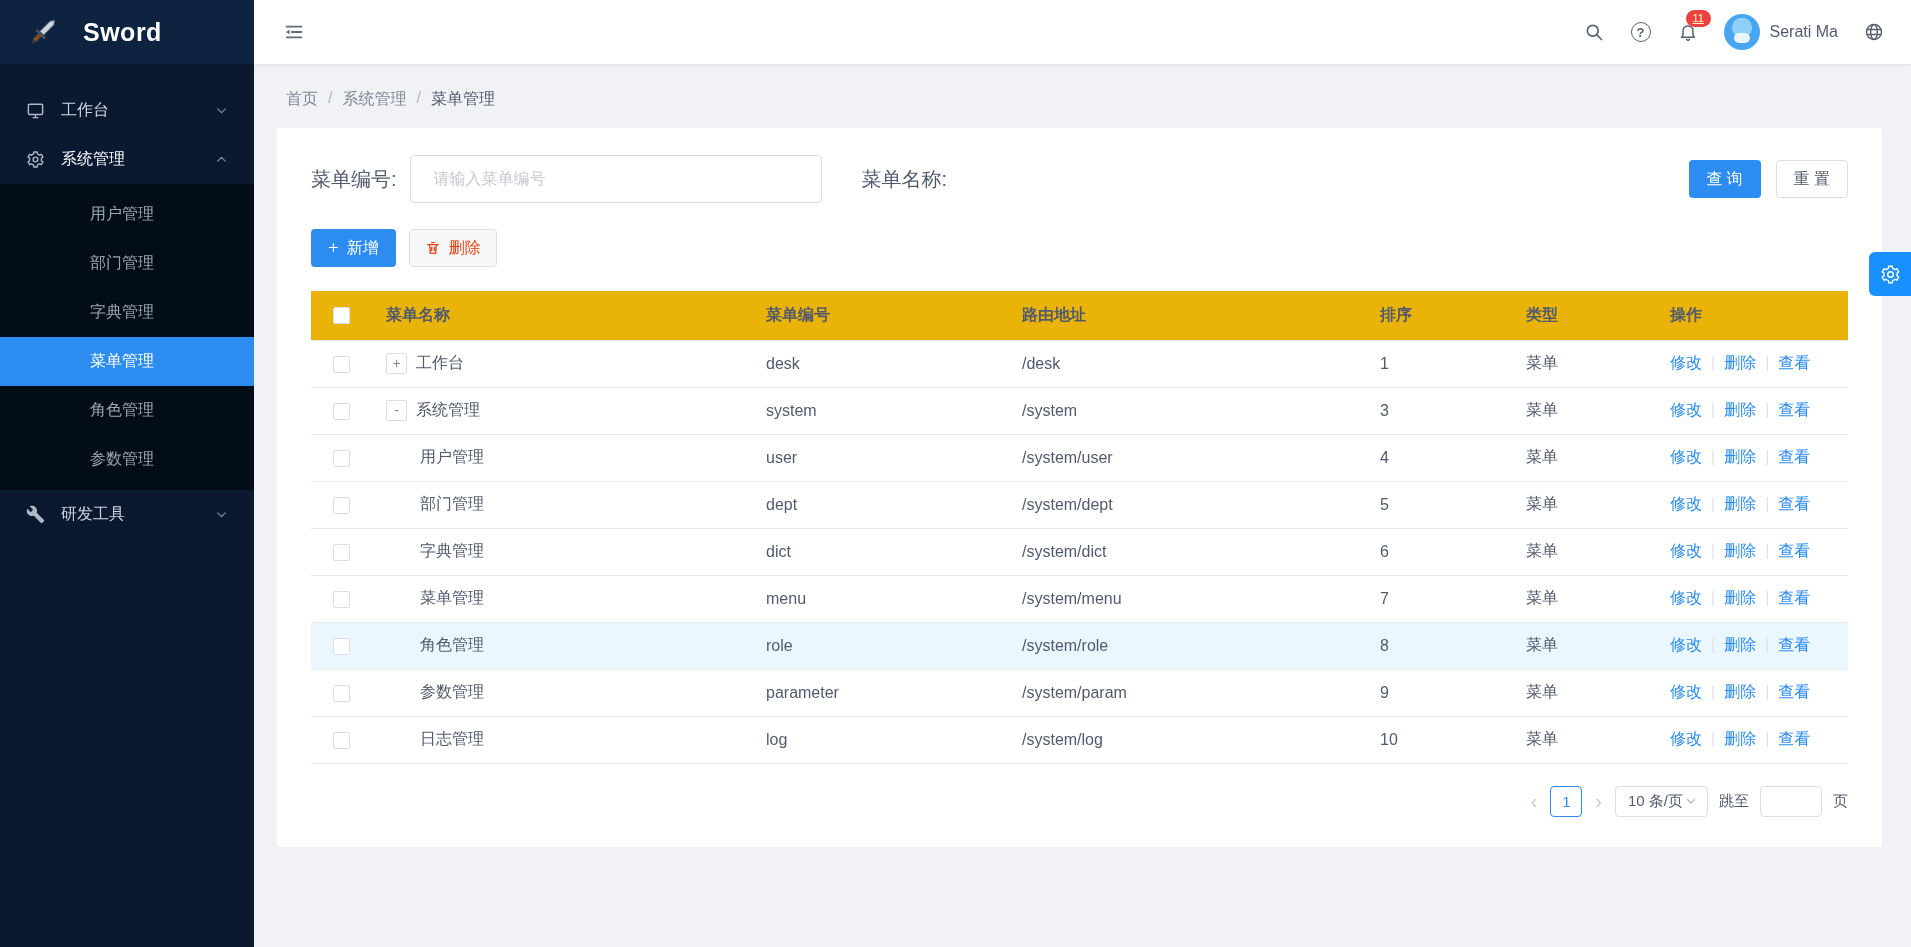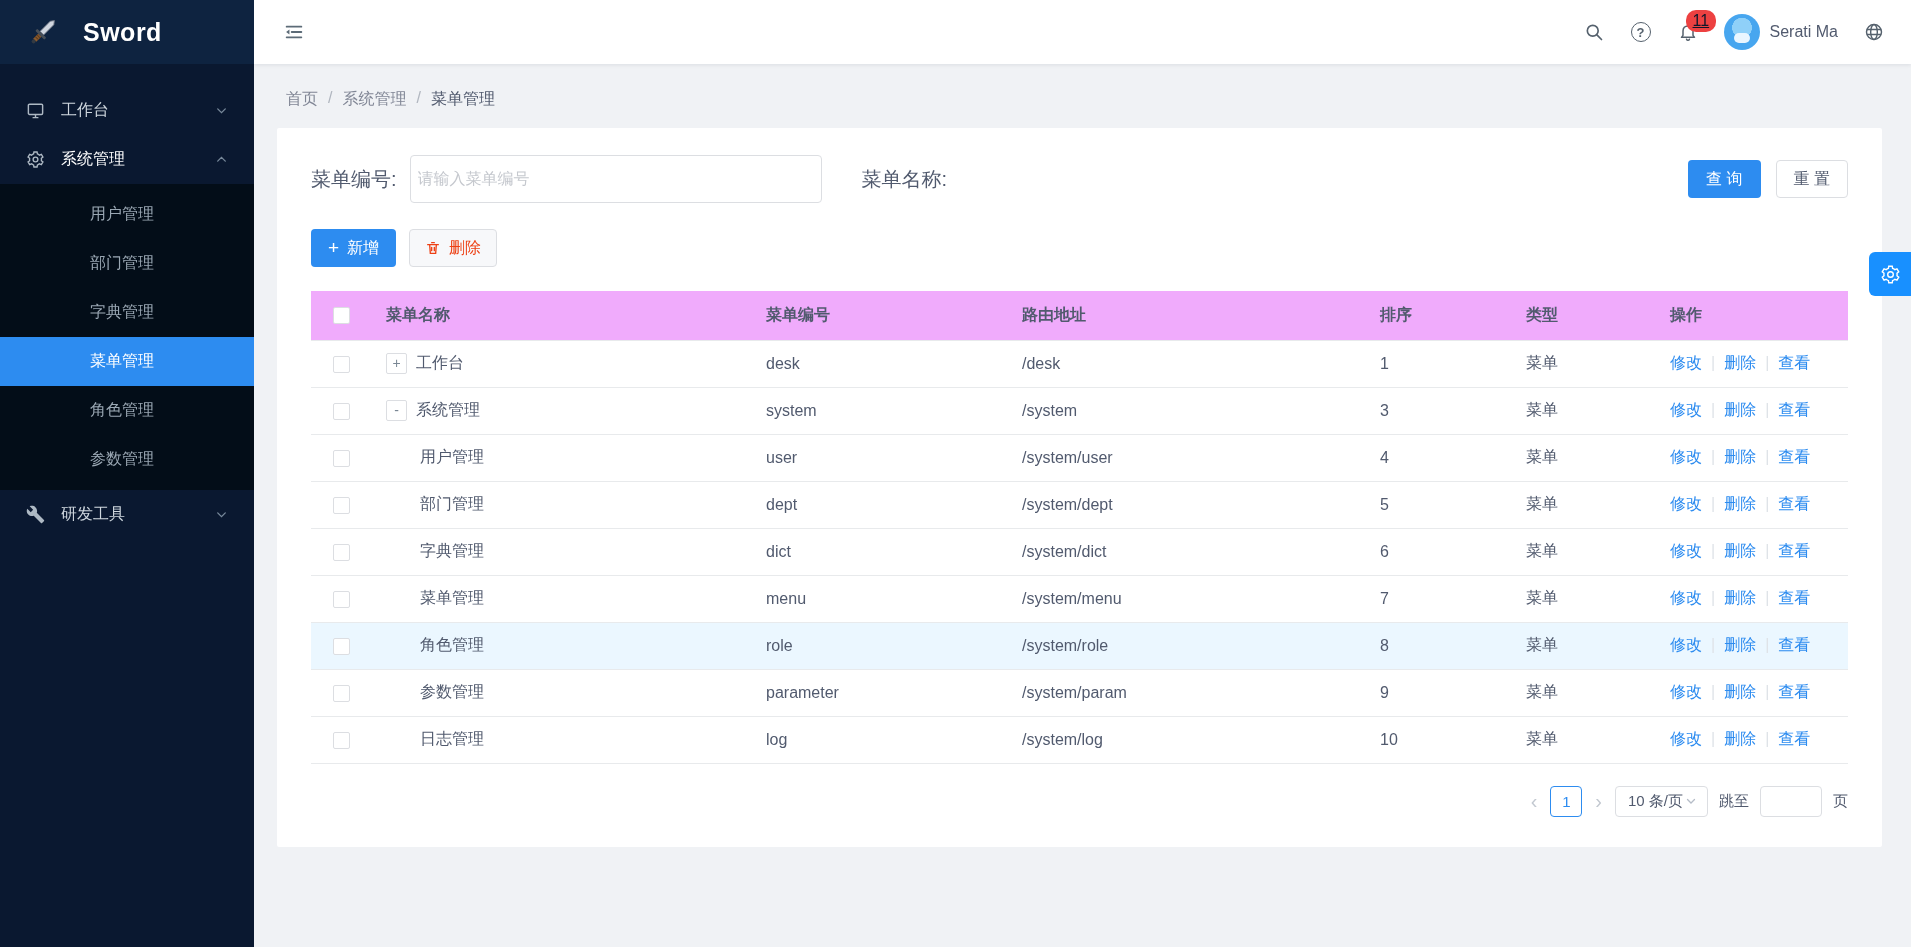--- a/index.html
+++ b/index.html
@@ -36,7 +36,7 @@
   .help-circle{width:20px;height:20px;border:1.6px solid #55616d;border-radius:50%;font-size:13px;
     display:flex;align-items:center;justify-content:center;color:#55616d;font-weight:bold;}
   .bell-wrap{position:relative;}
-  .badge{position:absolute;top:-11px;left:9px;background:var(--badge);color:#0f172a;font-size:16px;
+  .badge{position:absolute;top:-11px;left:9px;background:var(--badge);color:#fef9c3;font-size:11px;
     line-height:1;padding:3px 7px;border-radius:10px;text-decoration:underline;}
   .user{display:flex;align-items:center;gap:10px;cursor:pointer;}
   .avatar{width:36px;height:36px;border-radius:50%;background:radial-gradient(circle at 50% 38%,#8fd0f8 0 34%,#47a6ef 35% 100%);

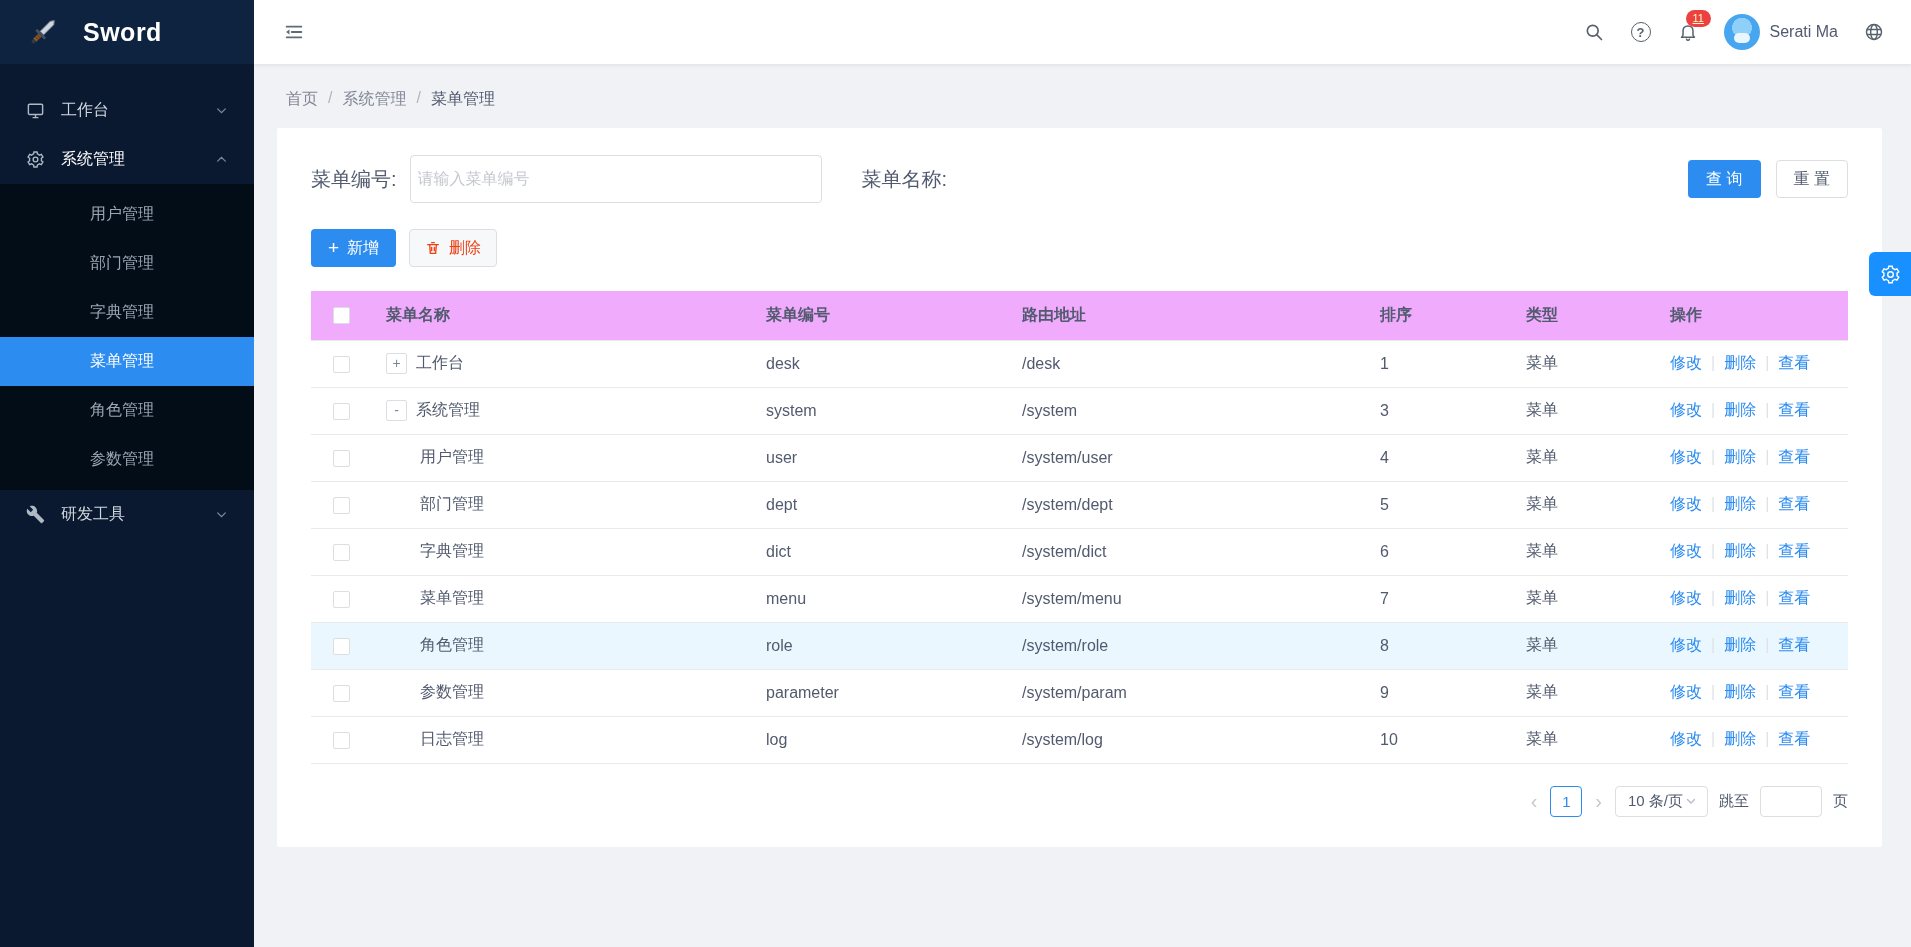--- a/index.html
+++ b/index.html
@@ -53,7 +53,7 @@
   
   .filter-row{display:flex;align-items:center;}
   .f-label{font-size:20px;color:#515a6e;margin-right:13px;}
-  .f-input{width:412px;height:48px;border:1px solid var(--border);border-radius:4px;padding:0 7px;
+  .f-input{width:412px;height:48px;border:1px solid var(--border);border-radius:4px;padding:0 23px;
     font-size:16px;color:#515a6e;outline:none;font-family:inherit;}
   .f-input::placeholder{color:#c5c8ce;}
   .gap2{margin-left:40px;}

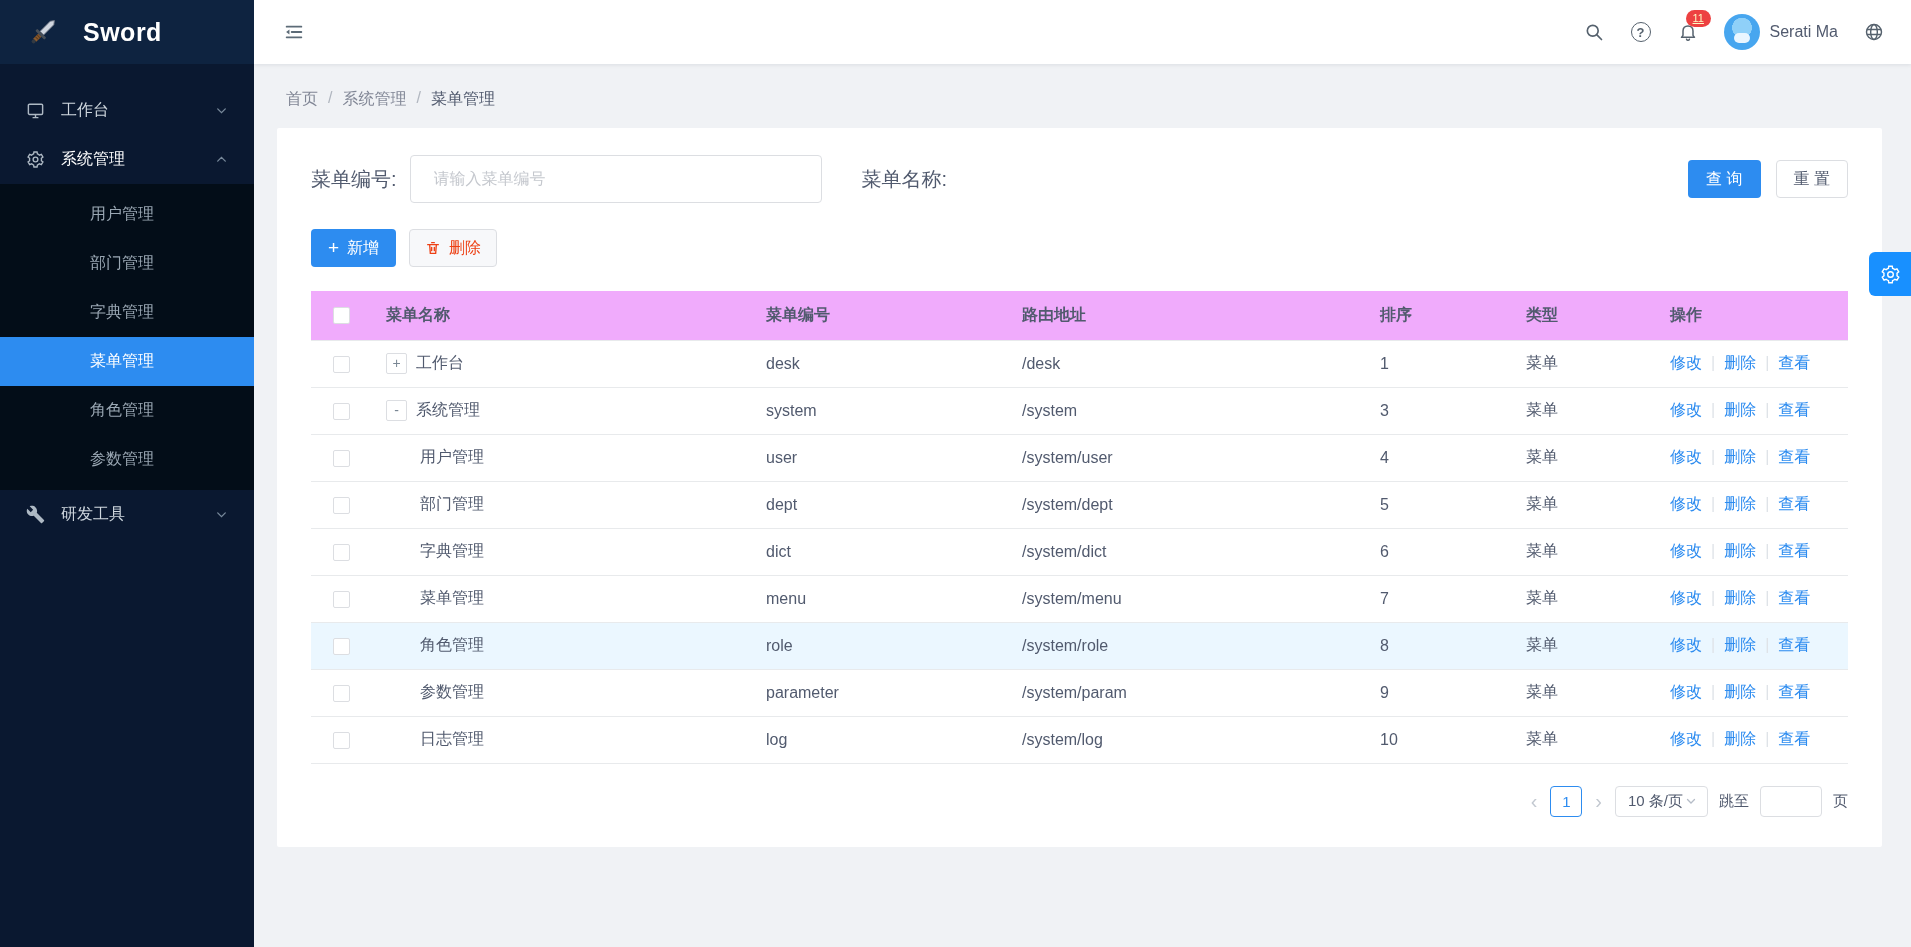--- a/index.html
+++ b/index.html
@@ -60,7 +60,7 @@
   .filter-btns{margin-left:auto;display:flex;gap:15px;}
   .btn{height:38px;border-radius:4px;font-size:16px;display:inline-flex;align-items:center;justify-content:center;
     cursor:pointer;border:1px solid transparent;font-family:inherit;}
-  .btn-primary{background:var(--primary);color:#fff;padding:0 17px;}
+  .btn-primary{background:var(--primary);color:#fff;padding:0 17px;font-family:Liberation Serif, serif;}
   .btn-default{background:#fff;color:#515a6e;border-color:var(--border);padding:0 17px;}
   
   .toolbar{margin-top:26px;display:flex;gap:13px;}

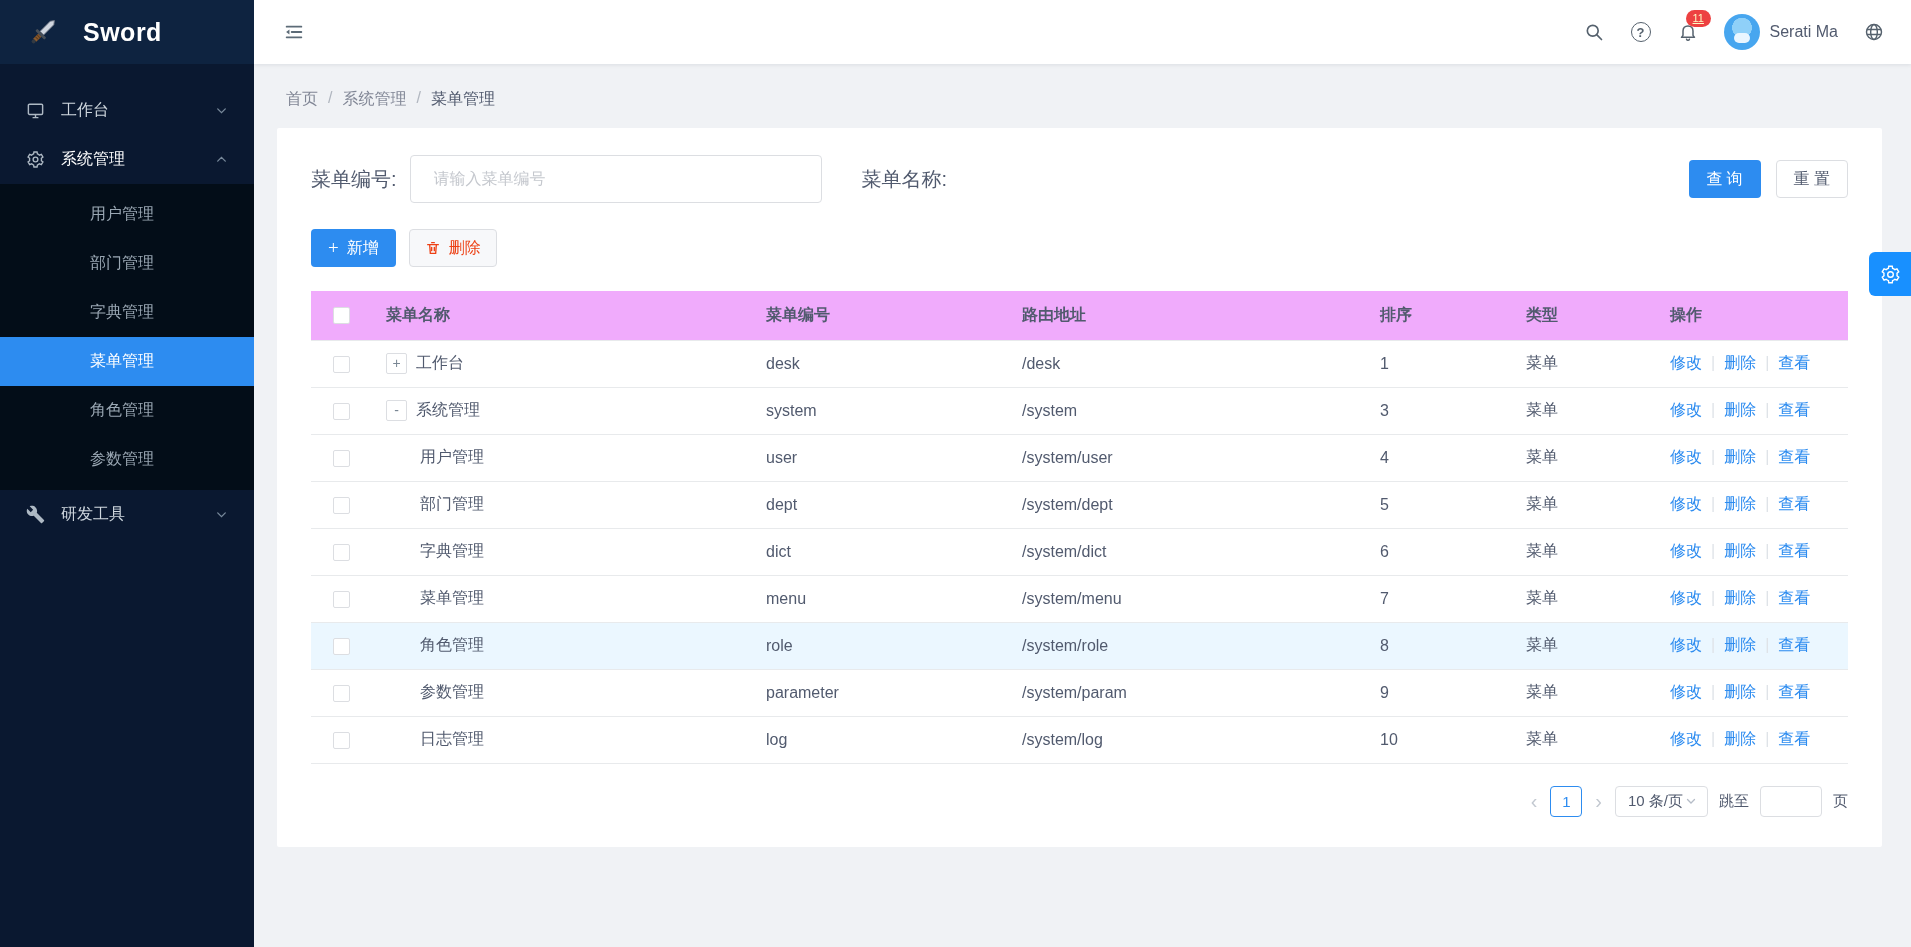--- a/index.html
+++ b/index.html
@@ -72,7 +72,7 @@
   table{margin-top:24px;width:100%;border-collapse:collapse;font-size:16px;color:#515a6e;table-layout:fixed;}
   col.c-check{width:60px;} col.c-name{width:395px;} col.c-code{width:256px;} col.c-path{width:358px;}
   col.c-sort{width:146px;} col.c-type{width:140px;} col.c-ops{width:auto;}
-  thead th{background:#f0abfc;height:49px;text-align:left;font-weight:bold;color:#515a6e;border-bottom:1px solid var(--row-border);}
+  thead th{background:#eab308;height:49px;text-align:left;font-weight:bold;color:#515a6e;border-bottom:1px solid var(--row-border);}
   tbody td{height:47px;border-bottom:1px solid var(--row-border);}
   tr.hl td{background:#ebf7ff;}
   .cb{width:17px;height:17px;border:1px solid var(--border);border-radius:2px;background:#fff;display:inline-block;

